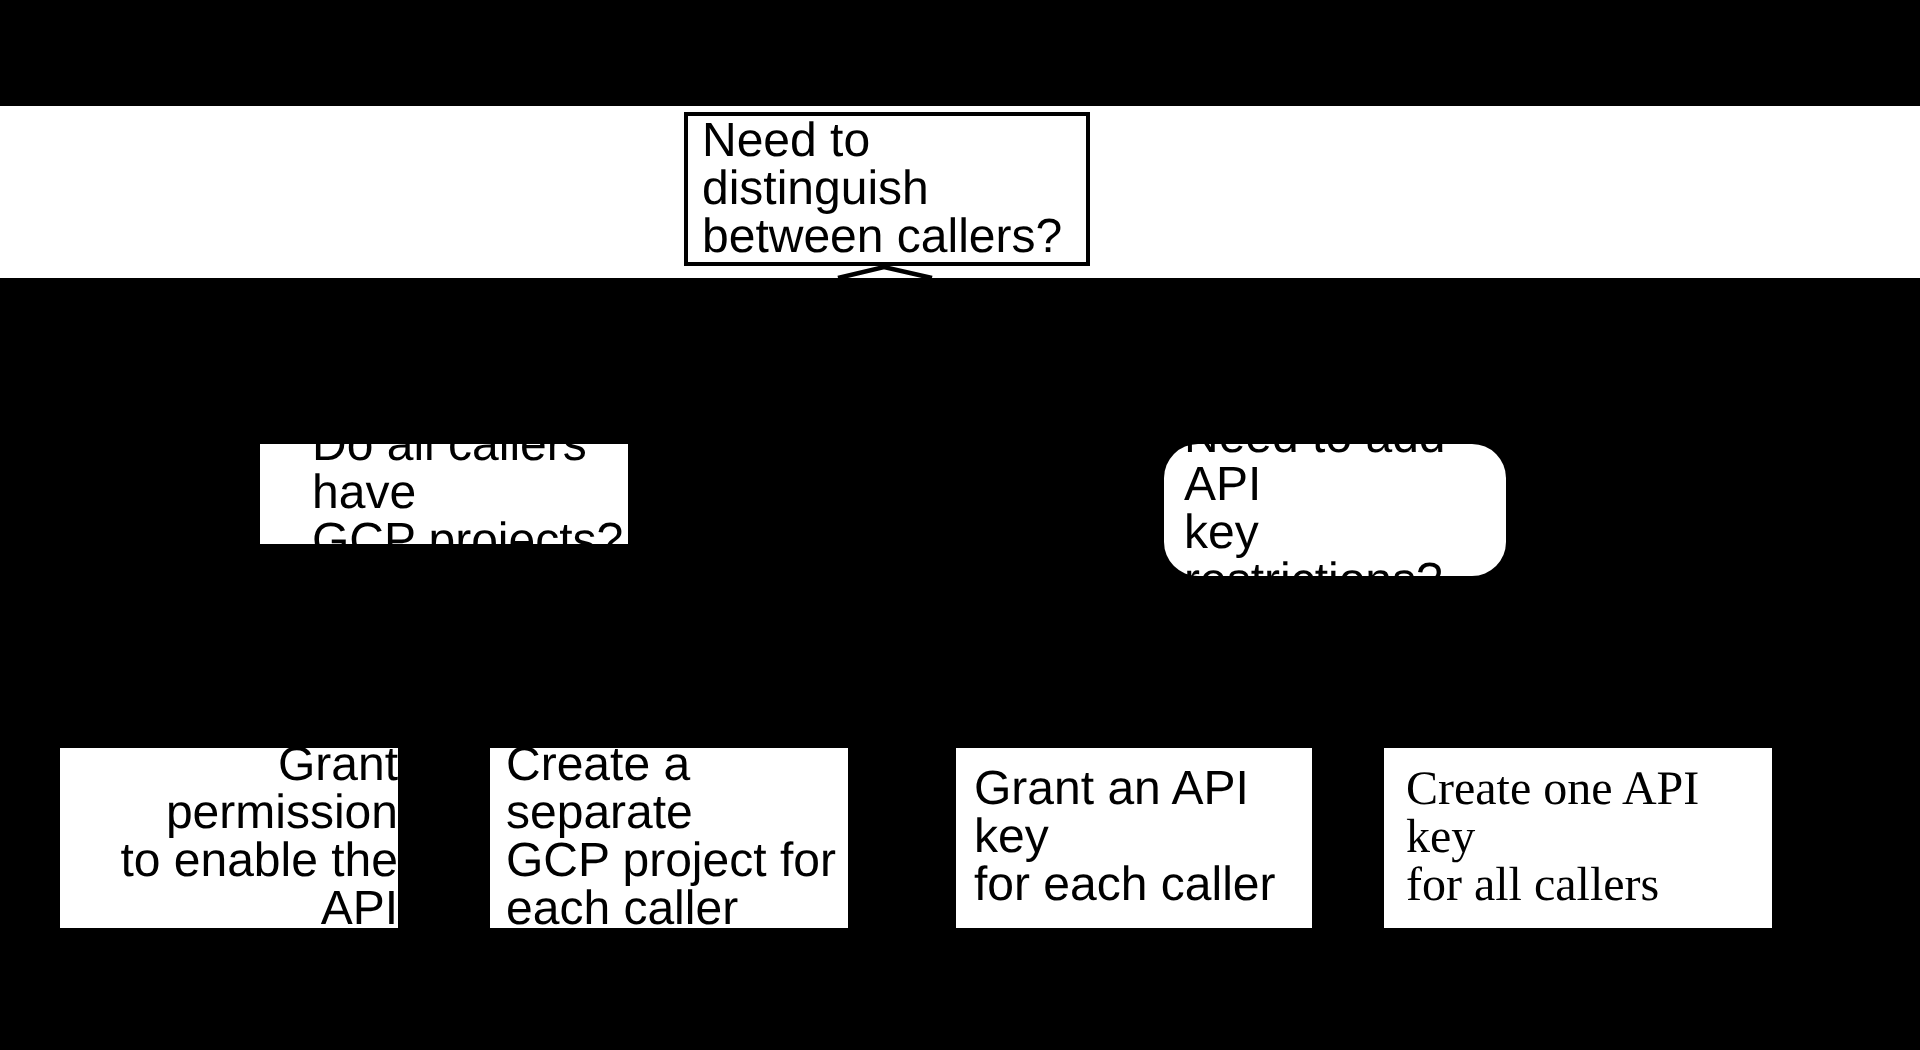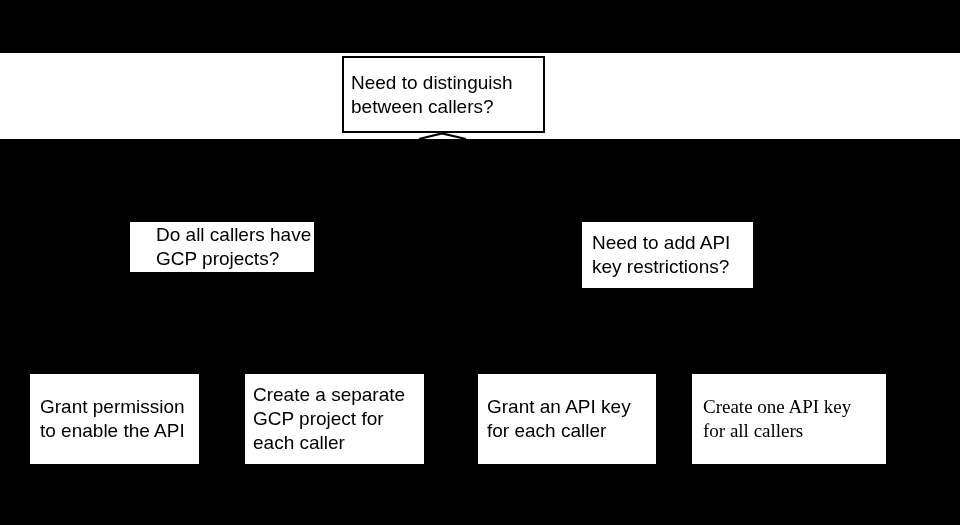--- a/index.html
+++ b/index.html
@@ -36,7 +36,7 @@
     box-sizing:border-box;
     background:var(--node-fill);
     color:var(--text);
-    font-size:19px;
+    font-size:24px;
     line-height:24px;
     display:flex;
     align-items:center;

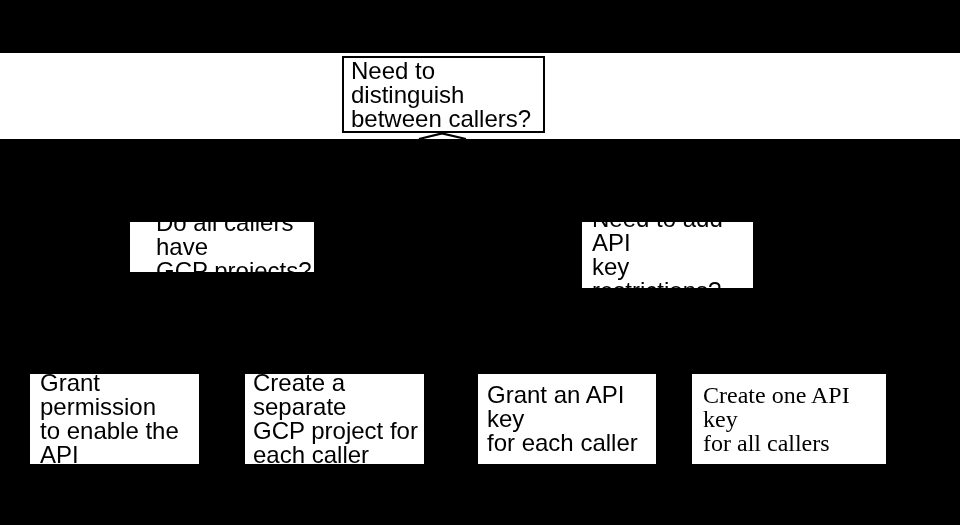--- a/index.html
+++ b/index.html
@@ -48,7 +48,7 @@
   }
   .n-root   { left:342px; top:56px;  width:203px; height:77px; padding-left:7px;  }
   .n-br-l   { left:130px; top:222px; width:184px; height:50px; padding-left:26px; }
-  .n-br-r   { left:582px; top:222px; width:171px; height:66px; padding-left:10px; }
+  .n-br-r   { left:582px; top:222px; width:171px; height:66px; padding-left:10px;border-radius:17px; }
   .n-out-a  { left:30px;  top:374px; width:169px; height:90px; padding-left:10px; }
   .n-out-b  { left:245px; top:374px; width:179px; height:90px; padding-left:8px;  }
   .n-out-c  { left:478px; top:374px; width:178px; height:90px; padding-left:9px;  }

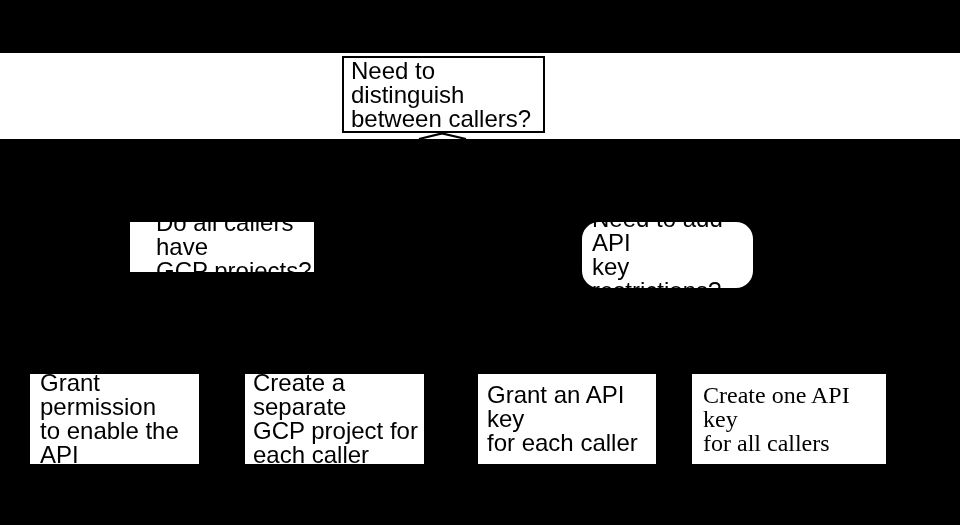--- a/index.html
+++ b/index.html
@@ -49,7 +49,7 @@
   .n-root   { left:342px; top:56px;  width:203px; height:77px; padding-left:7px;  }
   .n-br-l   { left:130px; top:222px; width:184px; height:50px; padding-left:26px; }
   .n-br-r   { left:582px; top:222px; width:171px; height:66px; padding-left:10px;border-radius:17px; }
-  .n-out-a  { left:30px;  top:374px; width:169px; height:90px; padding-left:10px; }
+  .n-out-a  { left:30px;  top:374px; width:169px; height:90px; padding-left:10px;text-align:right; }
   .n-out-b  { left:245px; top:374px; width:179px; height:90px; padding-left:8px;  }
   .n-out-c  { left:478px; top:374px; width:178px; height:90px; padding-left:9px;  }
   .n-out-d  { left:692px; top:374px; width:194px; height:90px; padding-left:11px;font-family:Liberation Serif, serif; }

